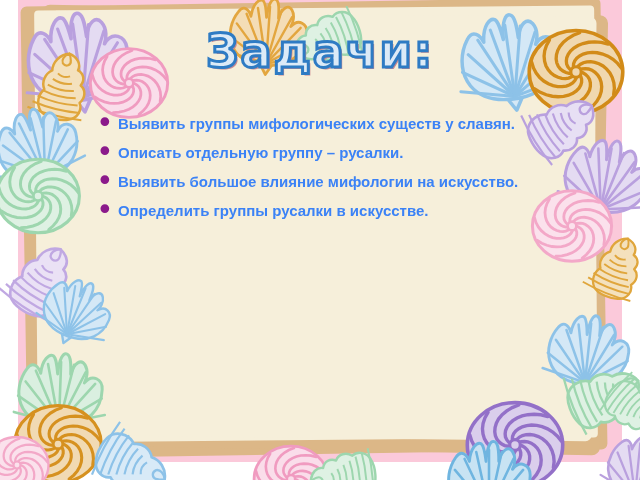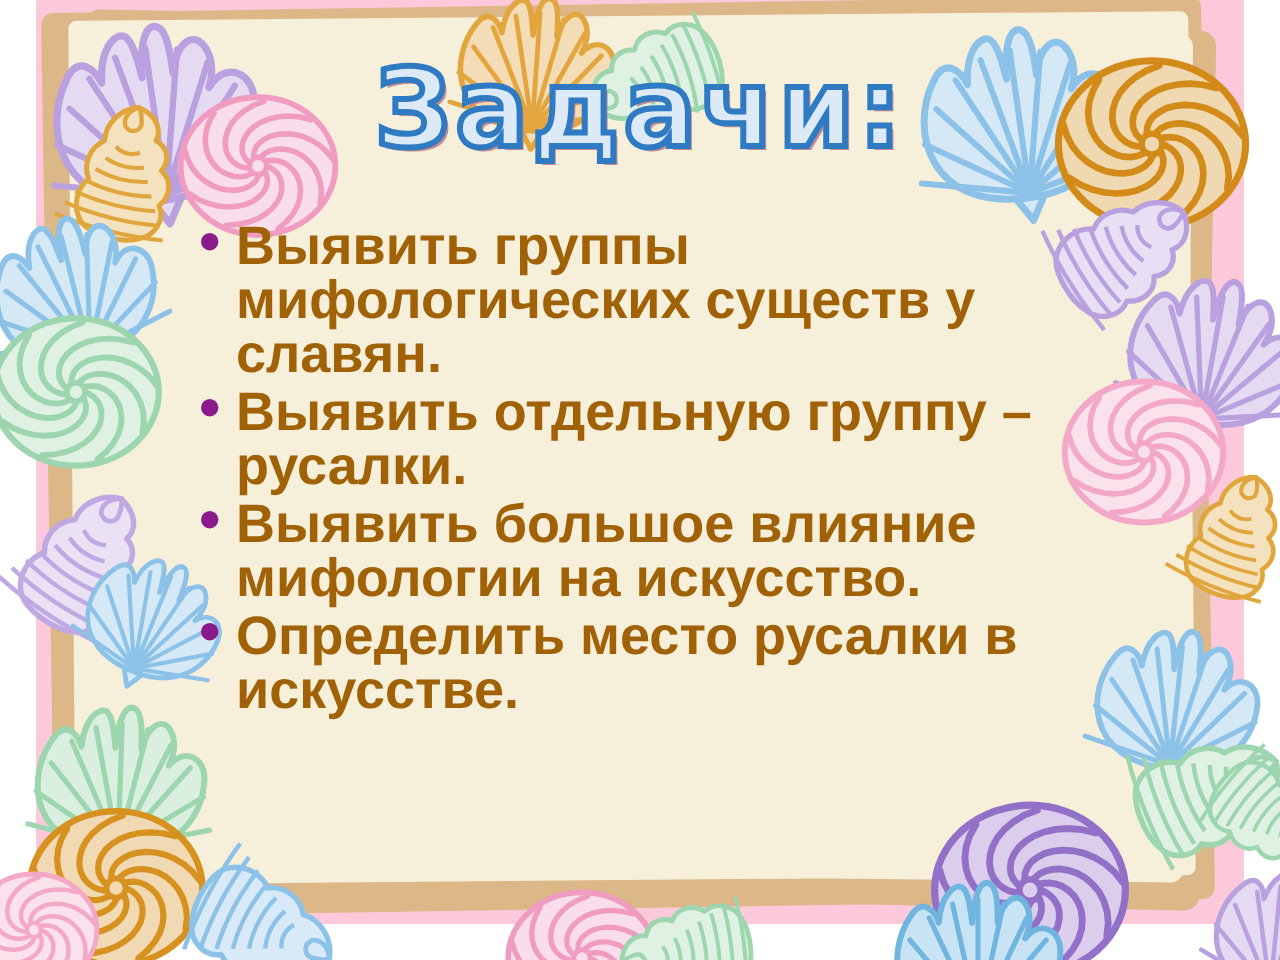--- a/index.html
+++ b/index.html
@@ -27,7 +27,7 @@
 
   
   .title{position:absolute;left:0;top:28px;width:640px;text-align:center;
-         font-family:"DejaVu Sans",sans-serif;font-size:54px;font-weight:bold;
+         font-family:"DejaVu Sans",sans-serif;font-size:46px;font-weight:bold;
          color:#DCEAF7;letter-spacing:2px;line-height:1;
          -webkit-text-stroke:3px #2E7BC4;
          text-shadow:2px 2px 0 #C98A90;}

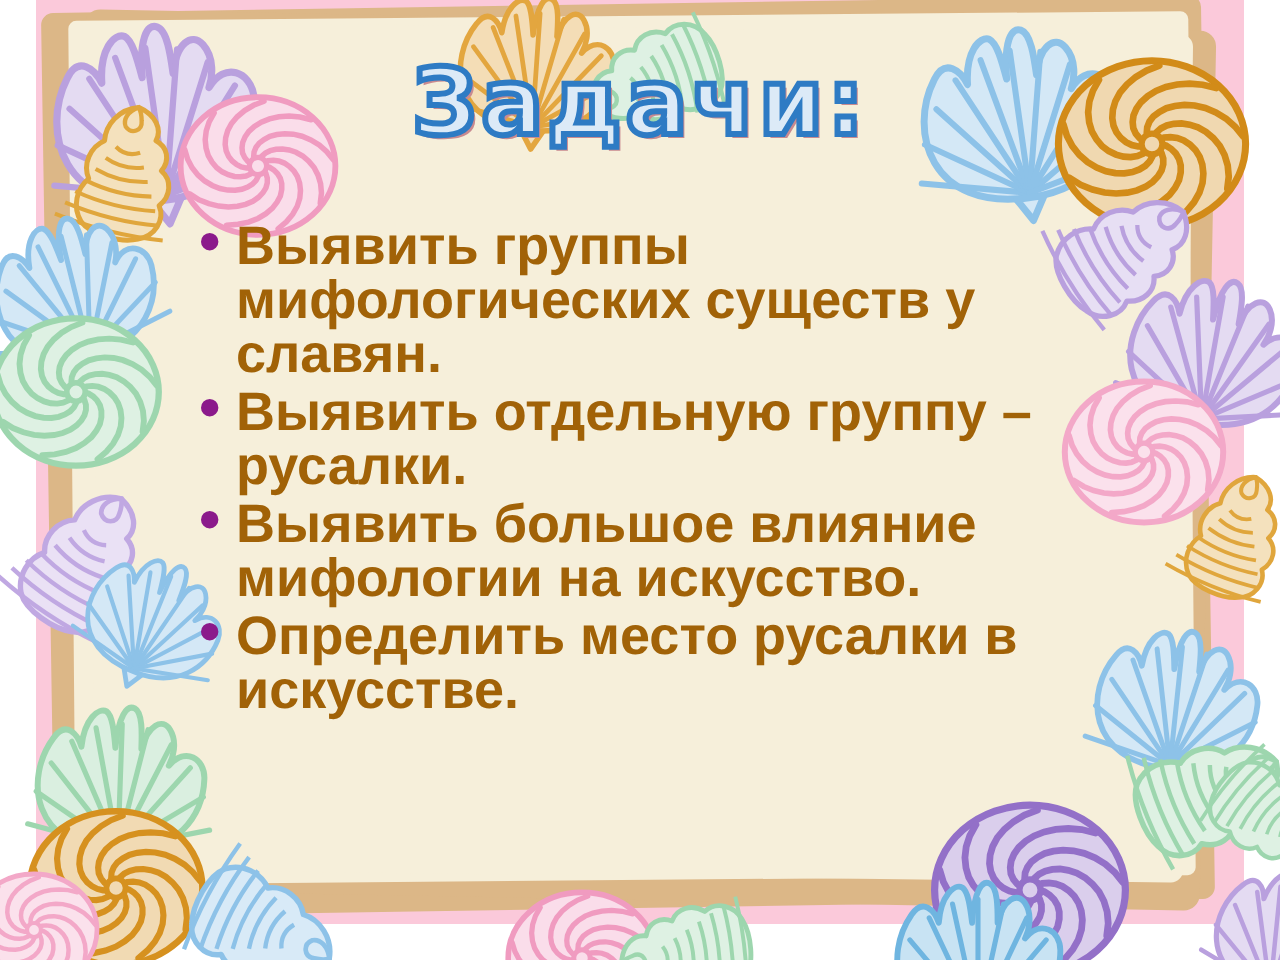--- a/index.html
+++ b/index.html
@@ -37,7 +37,7 @@
   .bullet-row{display:flex;align-items:flex-start;margin-bottom:2px;}
   .bullet-dot{flex:0 0 auto;width:22px;color:#8B1A8B;font-size:30px;line-height:26px;
               text-align:left;font-family:"DejaVu Sans",sans-serif;}
-  .bullet-text{flex:1 1 auto;color:#a16207;font-size:27px;font-weight:bold;
+  .bullet-text{flex:1 1 auto;color:#3b82f6;font-size:15px;font-weight:bold;
                line-height:27px;font-family:"Liberation Sans",sans-serif;}
 
   

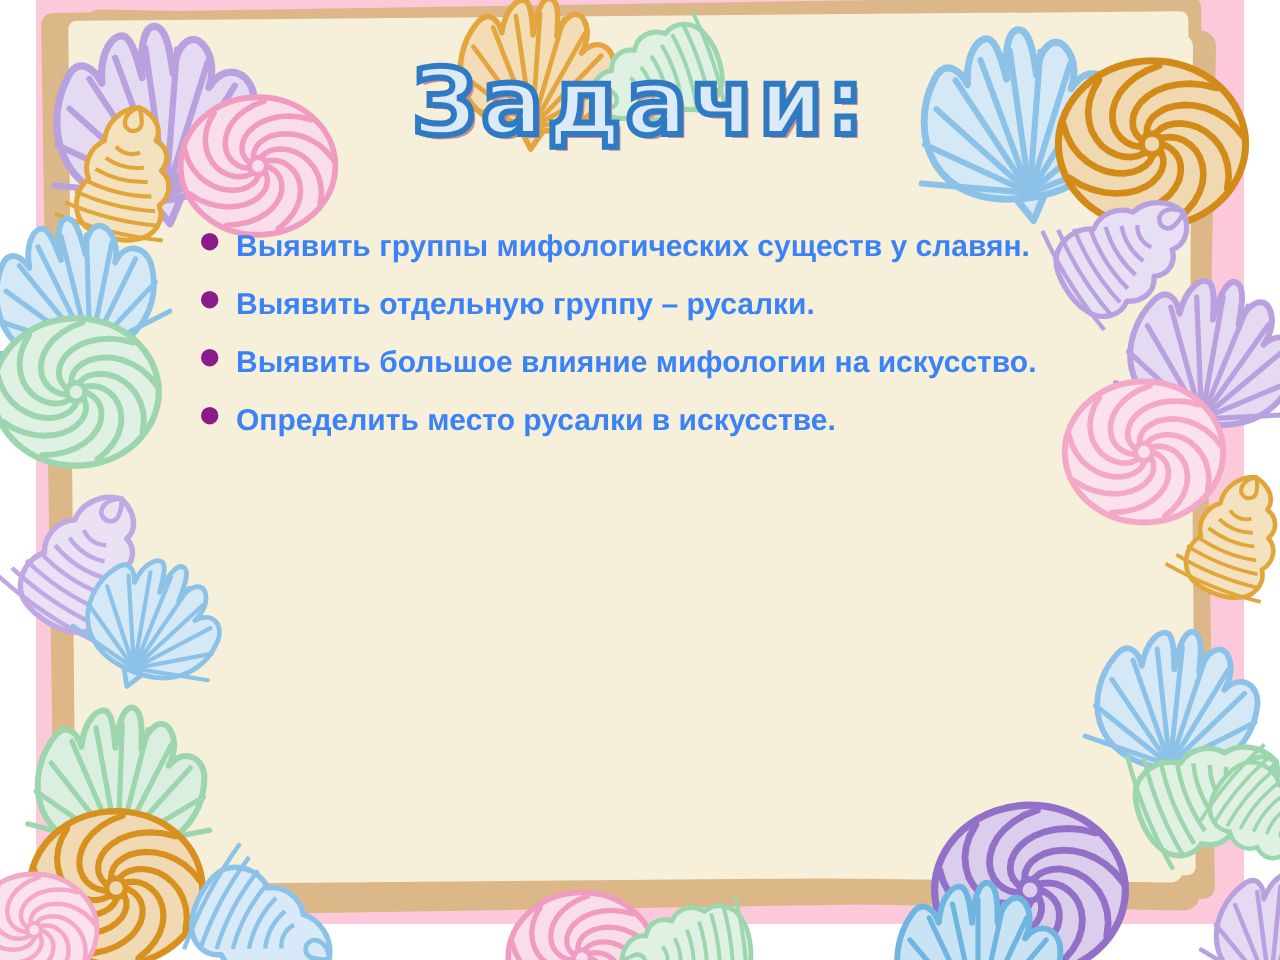--- a/index.html
+++ b/index.html
@@ -514,7 +514,7 @@
         </div>
         <div class="bullet-row">
           <div class="bullet-dot">•</div>
-          <div class="bullet-text">Выявить отдельную группу – русалки.</div>
+          <div class="bullet-text">Описать отдельную группу – русалки.</div>
         </div>
         <div class="bullet-row">
           <div class="bullet-dot">•</div>

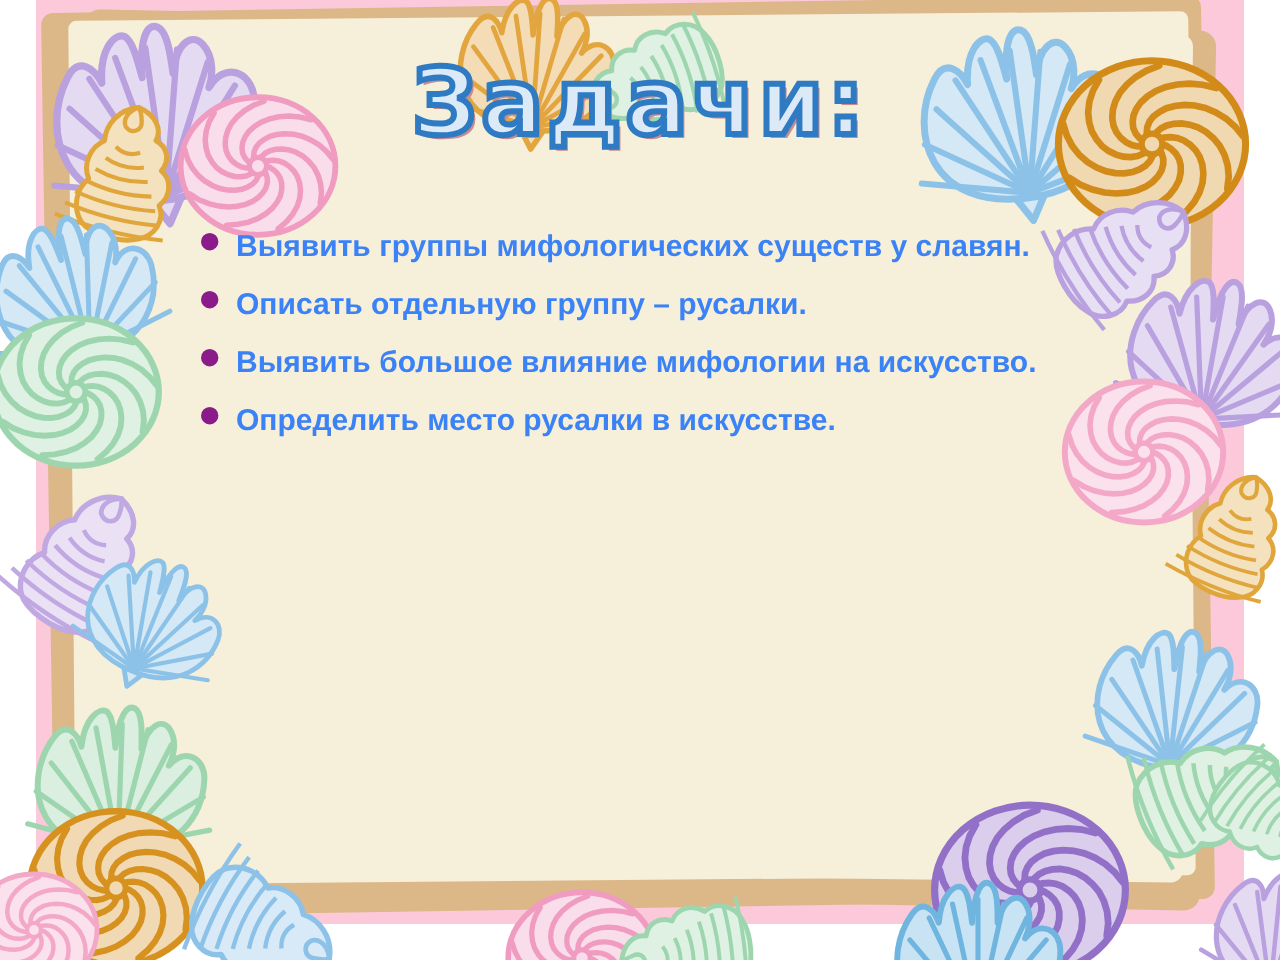--- a/index.html
+++ b/index.html
@@ -522,7 +522,7 @@
         </div>
         <div class="bullet-row">
           <div class="bullet-dot">•</div>
-          <div class="bullet-text">Определить место русалки в искусстве.</div>
+          <div class="bullet-text">Определить группы русалки в искусстве.</div>
         </div>
       </div>
 

